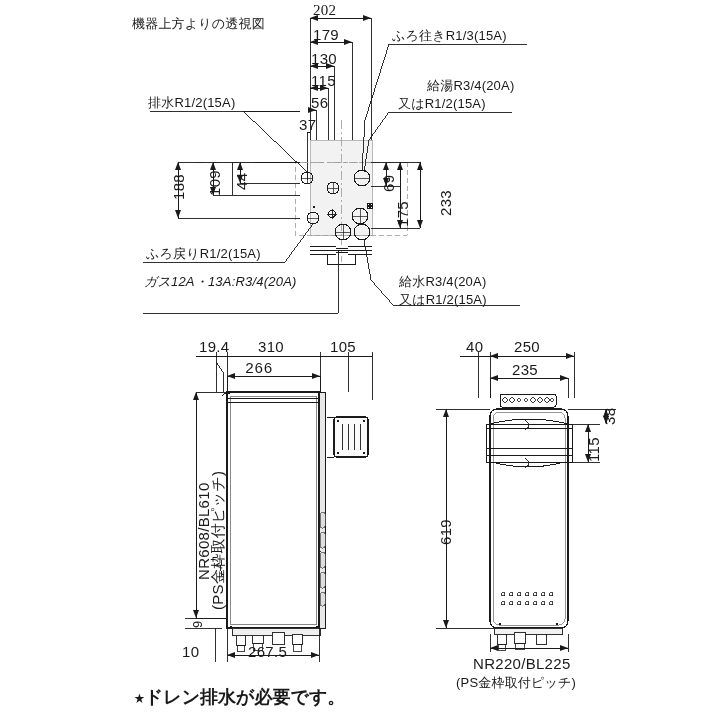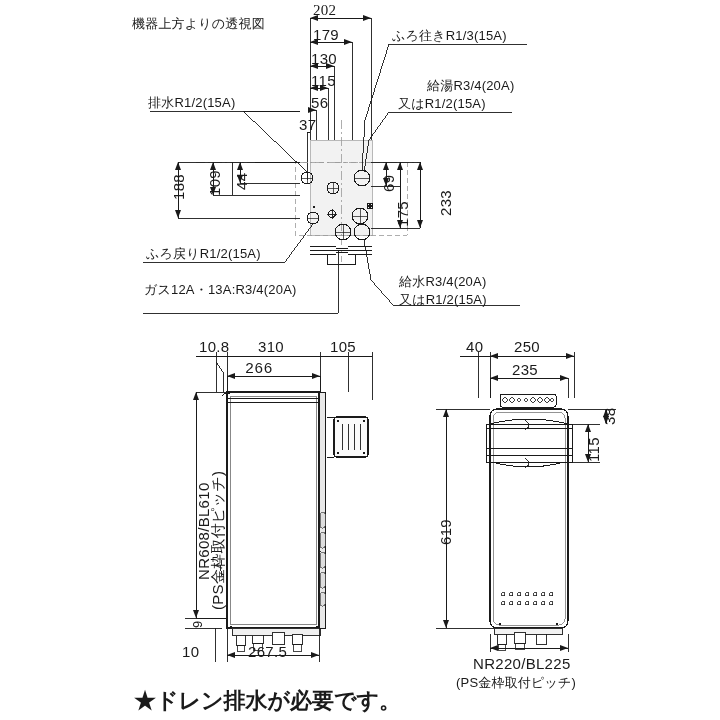--- a/index.html
+++ b/index.html
@@ -375,7 +375,7 @@
   <div class="lbl jp" style="left:398px; top:78px;margin-left:29px;">給湯R3/4(20A)</div>
   <div class="lbl jp" style="left:398px; top:96px;">又はR1/2(15A)</div>
   <div class="lbl jp" style="left:146px; top:246px;">ふろ戻りR1/2(15A)</div>
-  <div class="lbl jp" style="left:144px; top:282px;">ガス12A・13A:R3/4(20A)</div>
+  <div class="lbl jp" style="left:144px; top:274px;font-style:italic;">ガス12A・13A:R3/4(20A)</div>
   <div class="lbl jp" style="left:399px; top:274px;">給水R3/4(20A)</div>
   <div class="lbl jp" style="left:399px; top:292px;">又はR1/2(15A)</div>
 

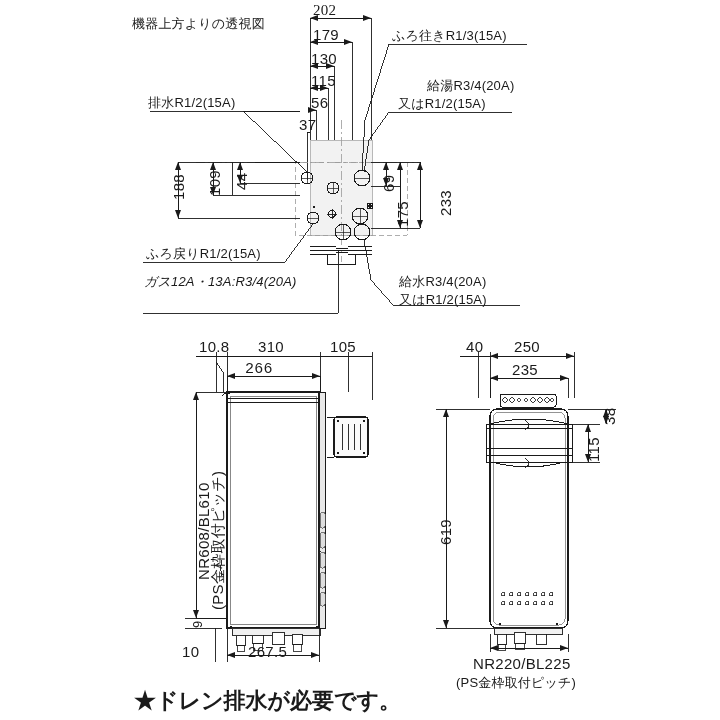--- a/index.html
+++ b/index.html
@@ -379,7 +379,7 @@
   <div class="lbl jp" style="left:399px; top:274px;">給水R3/4(20A)</div>
   <div class="lbl jp" style="left:399px; top:292px;">又はR1/2(15A)</div>
 
-  <div class="lbl dim" style="left:199px; top:338px;">10.8</div>
+  <div class="lbl dim" style="left:199px; top:338px;">19.4</div>
   <div class="lbl dim" style="left:258px; top:338px;">310</div>
   <div class="lbl dim" style="left:330px; top:338px;">105</div>
   <div class="lbl dim" style="left:245px; top:361px;font-family:Liberation Mono, monospace;">266</div>

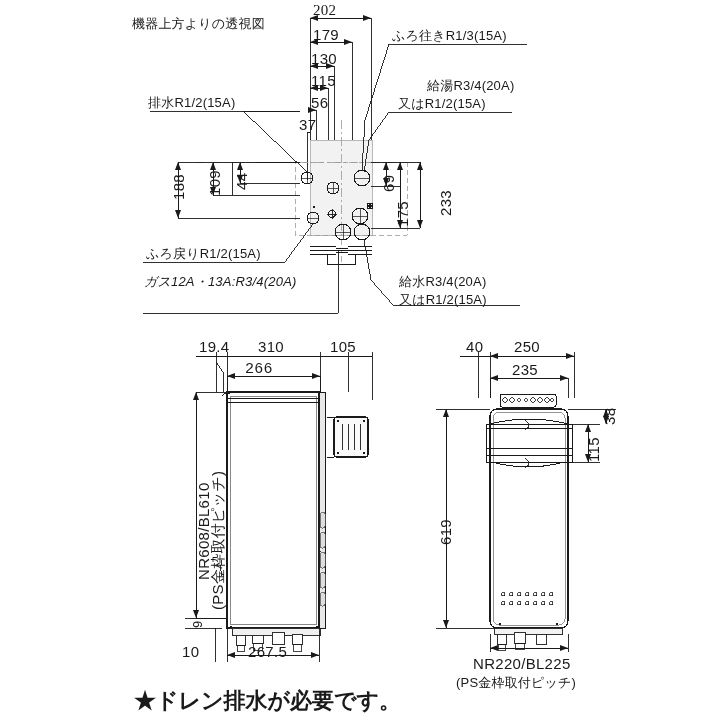--- a/index.html
+++ b/index.html
@@ -37,8 +37,9 @@
     transform-origin: left top;
   }
   .note {
-    font-size: 22px;
+    font-size: 18px;
     font-weight: bold;
+    font-family: Liberation Mono, monospace;
   }
   svg { position: absolute; left: 0; top: 0; overflow: visible; }
 </style>

